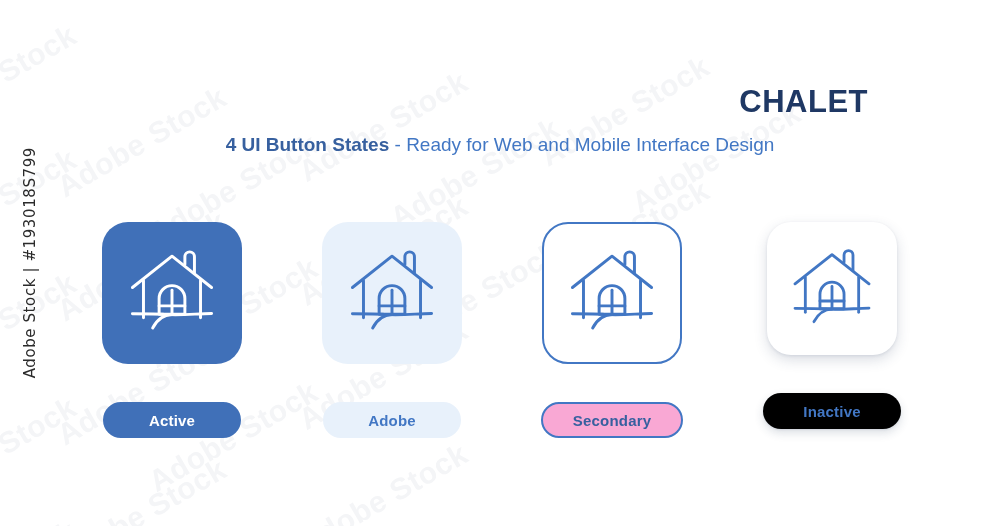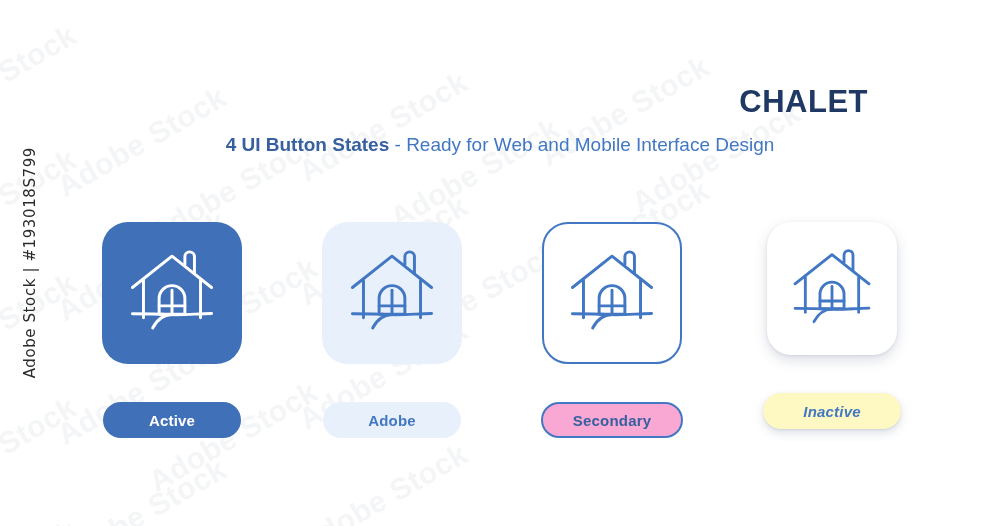--- a/index.html
+++ b/index.html
@@ -177,10 +177,9 @@
   }
   .state-btn.inactive {
     width: 138px;
-    background: #fef9c3;
+    background: #000000;
     color: #4277c4;
     box-shadow: 0 4px 10px rgba(40,60,95,0.16), 0 1px 2px rgba(40,60,95,0.10);
-    font-style: italic;
   }
 </style>
 </head>

